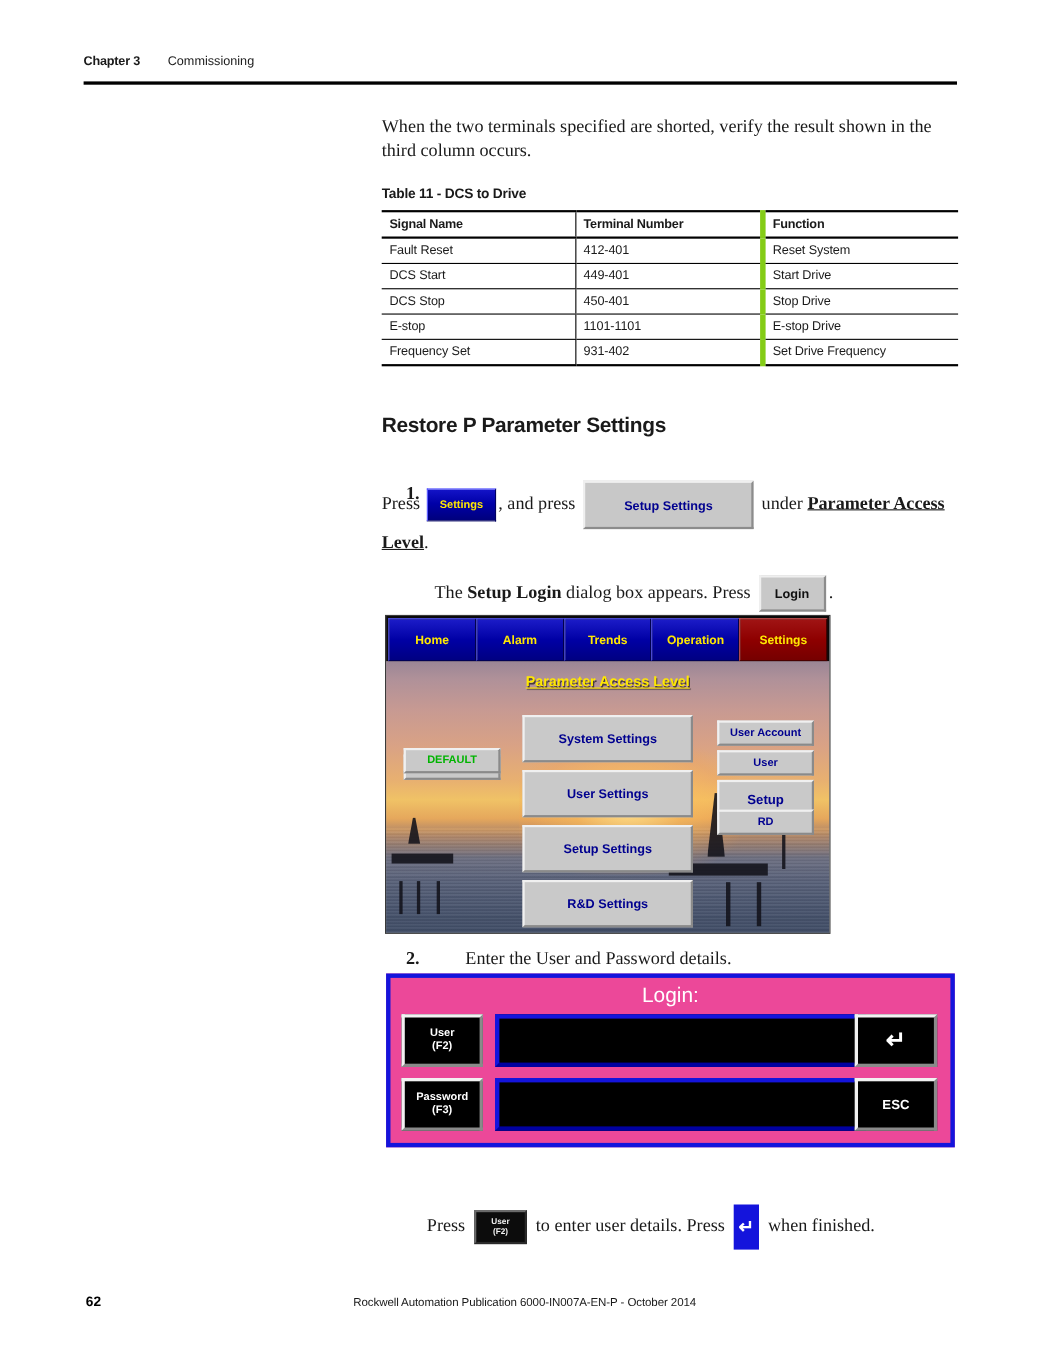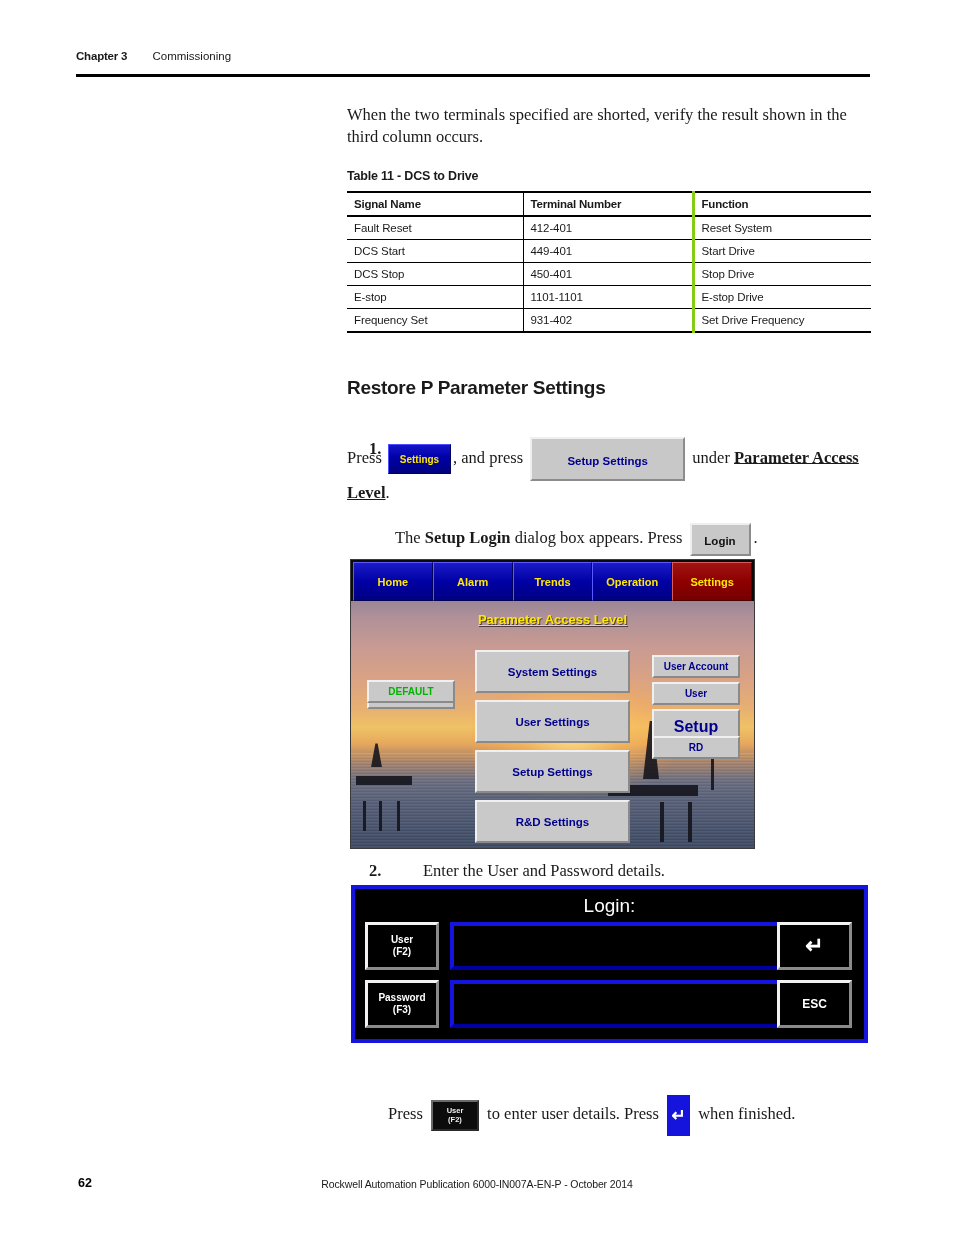--- a/index.html
+++ b/index.html
@@ -90,7 +90,7 @@
     border-bottom: 2.2px solid #000;
   }
   table.dcs th.c2, table.dcs td.c2 { border-left: 1px solid #000; }
-  table.dcs th.c3, table.dcs td.c3 { border-left: 3px solid #84cc16; }
+  table.dcs th.c3, table.dcs td.c3 { border-left: 5px solid #84cc16; }
   table.dcs col.col1 { width: 176px; }
   table.dcs col.col2 { width: 170px; }
   table.dcs col.col3 { width: 178px; }

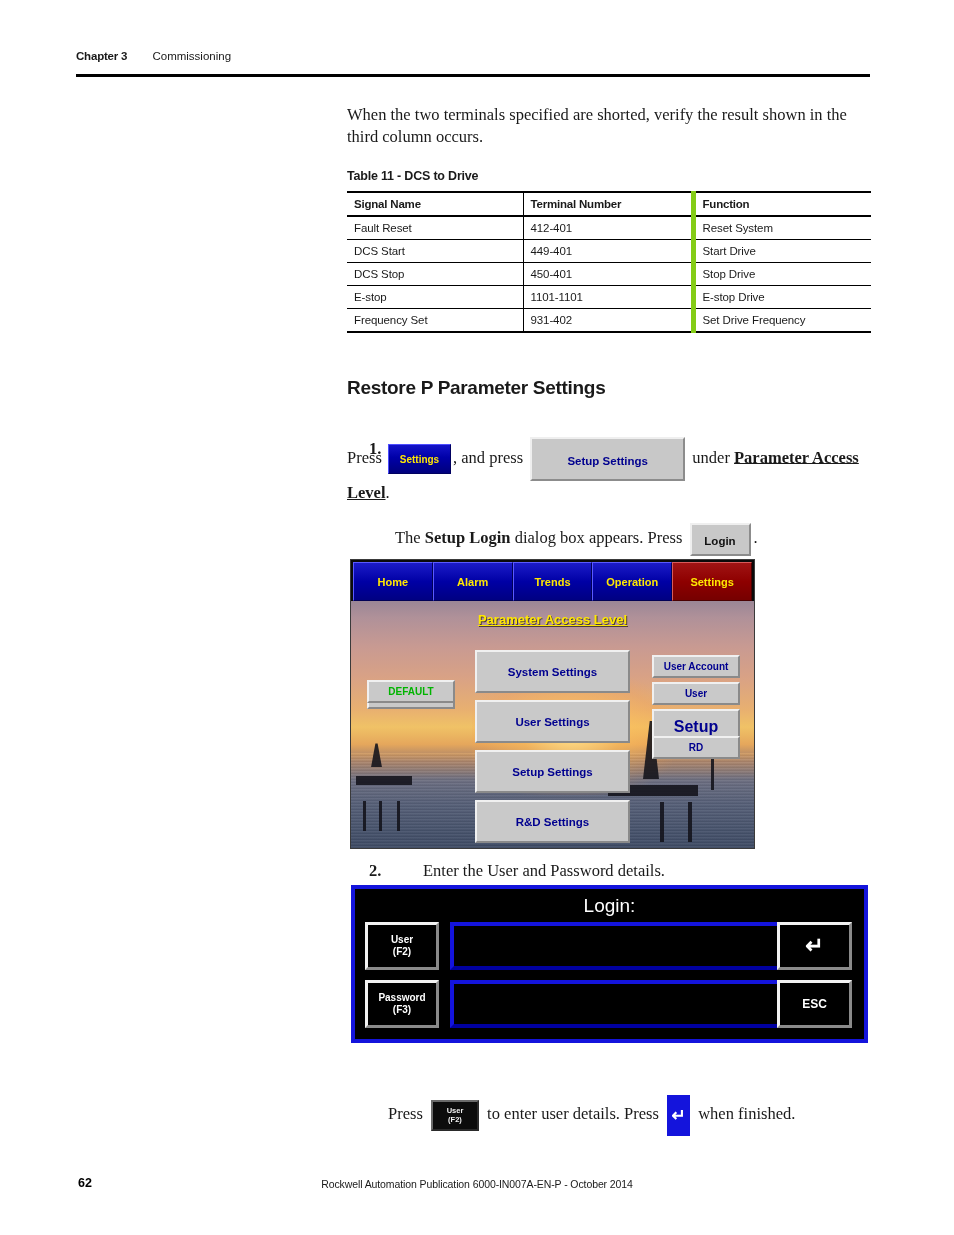--- a/index.html
+++ b/index.html
@@ -345,7 +345,7 @@
   
   .b-useraccount { right: 14px; top: 95px;  width: 88px; height: 23px; font-size: 10px; }
   .b-user        { right: 14px; top: 122px; width: 88px; height: 23px; font-size: 10px; }
-  .b-setup       { right: 14px; top: 149px; width: 88px; height: 36px; font-size: 16px; }
+  .b-setup       { right: 14px; top: 149px; width: 88px; height: 36px; font-size: 12px; }
   .b-rd          { right: 14px; top: 176px; width: 88px; height: 23px; font-size: 10px; }
 
   

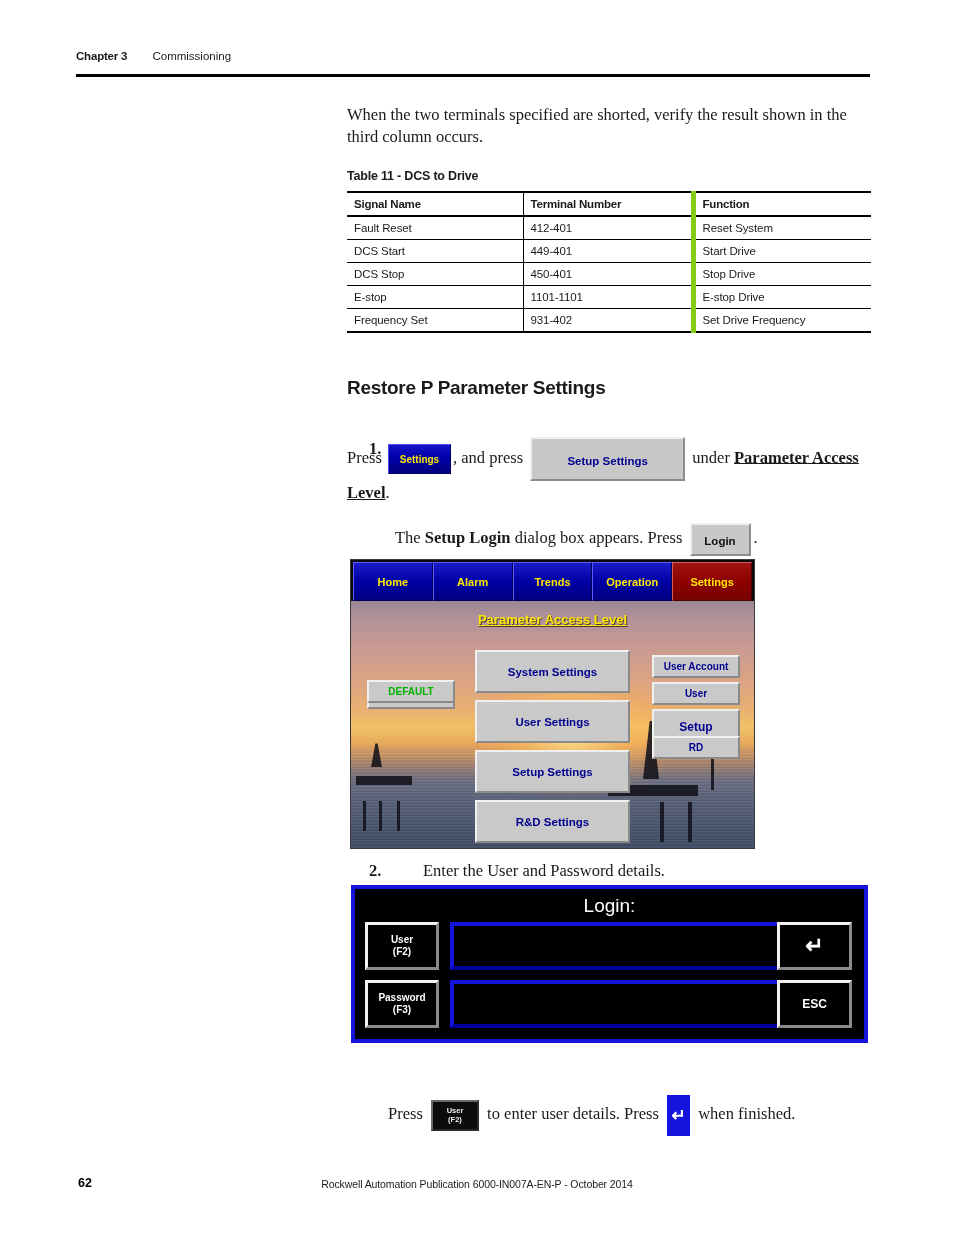--- a/index.html
+++ b/index.html
@@ -356,7 +356,7 @@
     width: 517px;
     height: 158px;
     box-sizing: border-box;
-    background: #000000;
+    background: #ec4899;
     border: 4px solid #1414dc;
     font-family: "Liberation Sans", sans-serif;
   }

